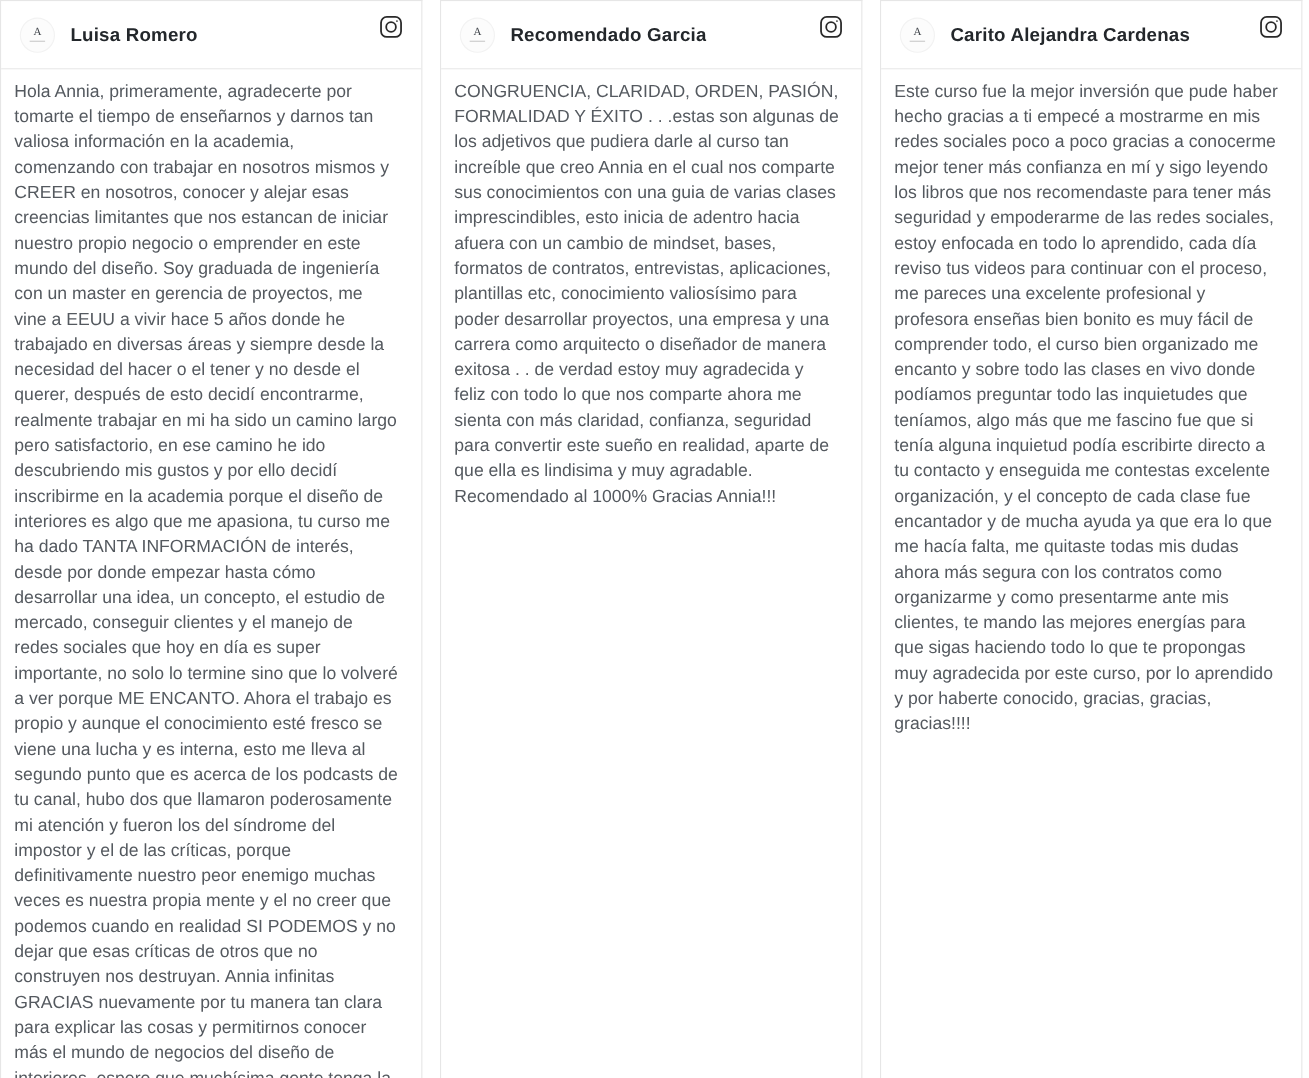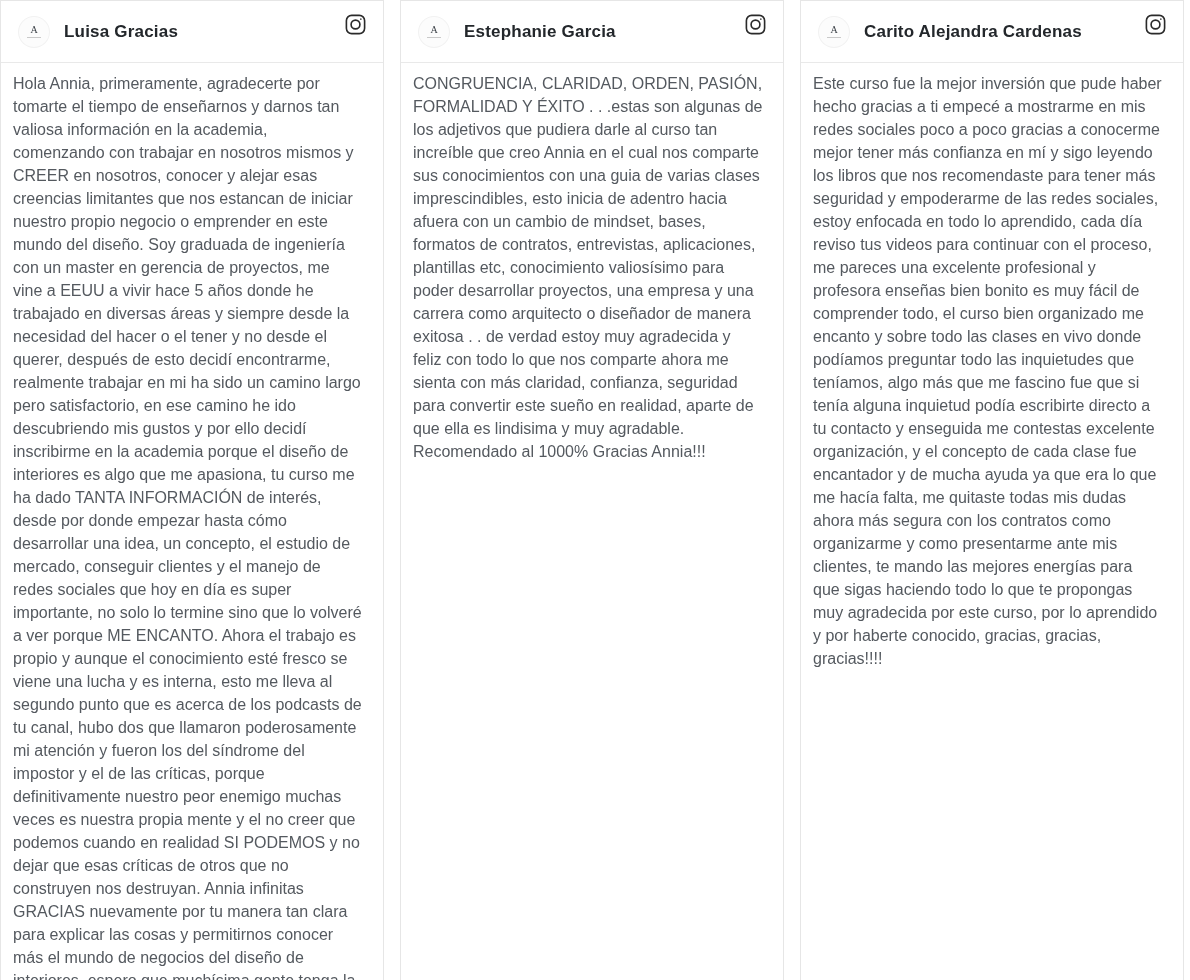--- a/index.html
+++ b/index.html
@@ -93,7 +93,7 @@
         <span class="monogram">A</span>
         <span class="monogram-rule"></span>
       </div>
-      <div class="reviewer-name">Luisa Gracias</div>
+      <div class="reviewer-name">Luisa Romero</div>
       <span class="ig-link">
         <svg width="23" height="23" viewBox="0 0 24 24" fill="none" stroke="#2a2a2a" stroke-width="1.7" stroke-linecap="round">
           <rect x="2.5" y="2.5" width="19" height="19" rx="5.5"></rect>

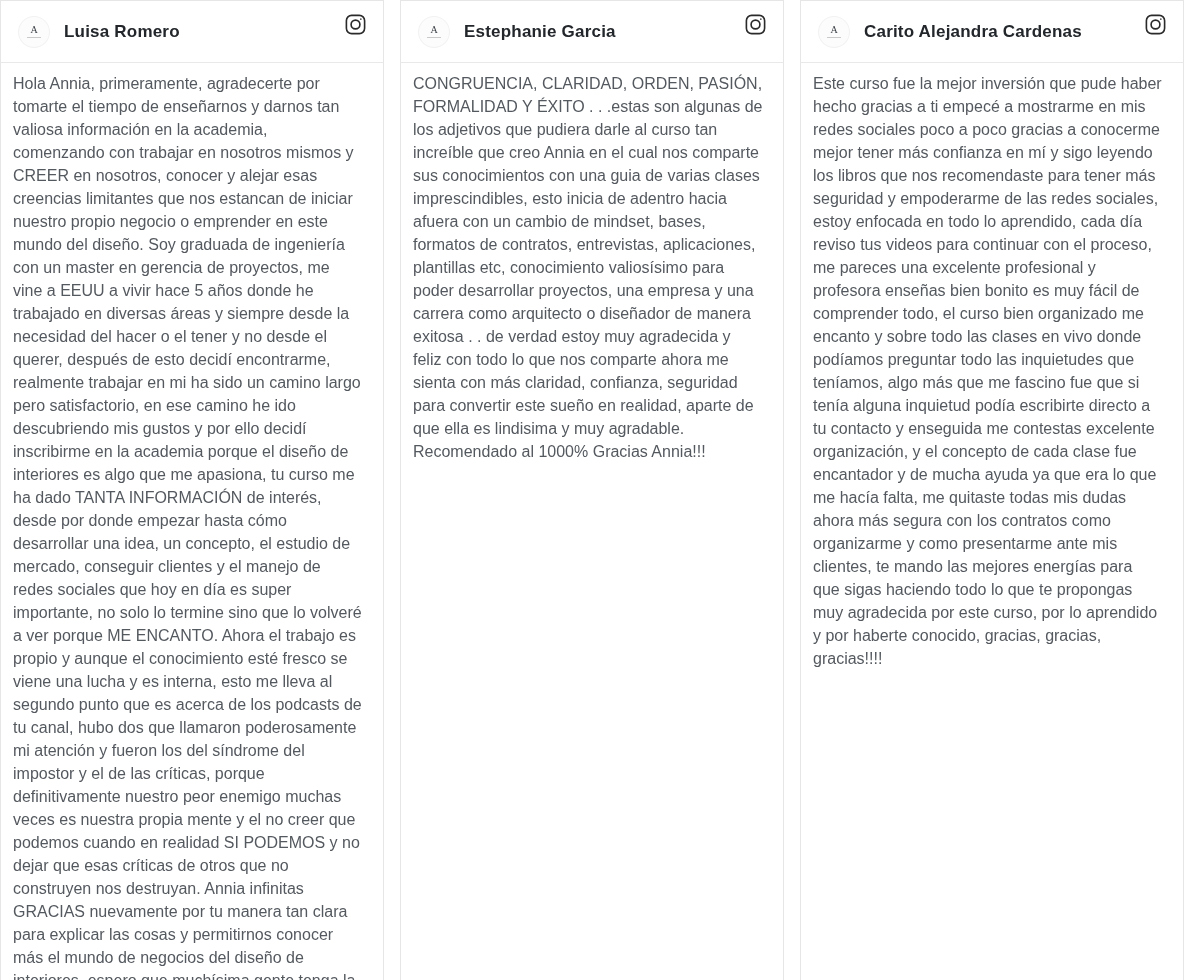--- a/index.html
+++ b/index.html
@@ -111,7 +111,7 @@
         <span class="monogram">A</span>
         <span class="monogram-rule"></span>
       </div>
-      <div class="reviewer-name">Estephanie Garcia</div>
+      <div class="reviewer-name">Recomendado Garcia</div>
       <span class="ig-link">
         <svg width="23" height="23" viewBox="0 0 24 24" fill="none" stroke="#2a2a2a" stroke-width="1.7" stroke-linecap="round">
           <rect x="2.5" y="2.5" width="19" height="19" rx="5.5"></rect>

